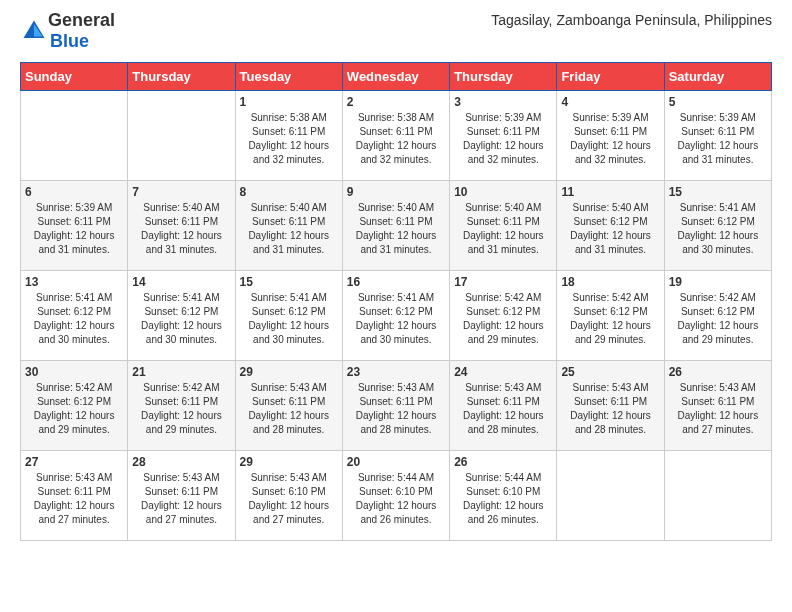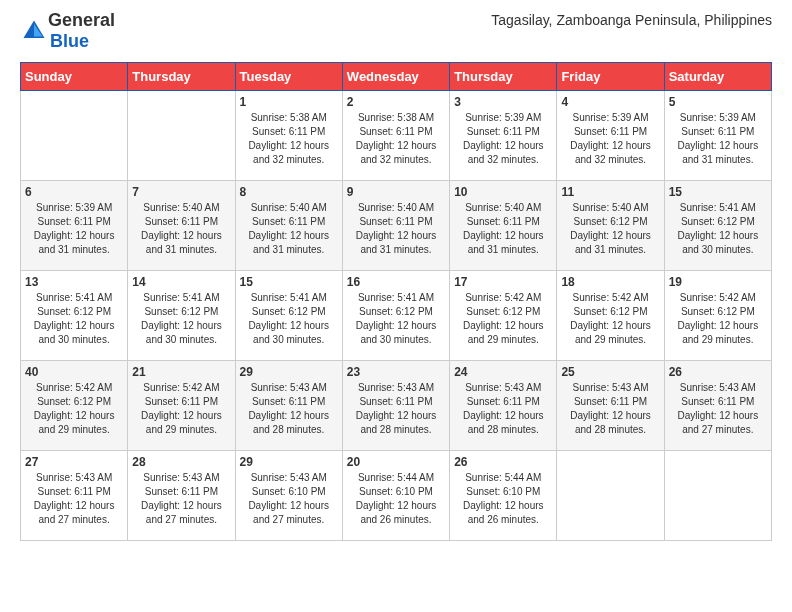--- a/index.html
+++ b/index.html
@@ -243,7 +243,7 @@
       </tr>
       <tr>
         <td>
-          <span class="day-number">40</span>
+          <span class="day-number">30</span>
           <div class="day-info">Sunrise: 5:42 AM
 Sunset: 6:12 PM
 Daylight: 12 hours and 29 minutes.</div>

